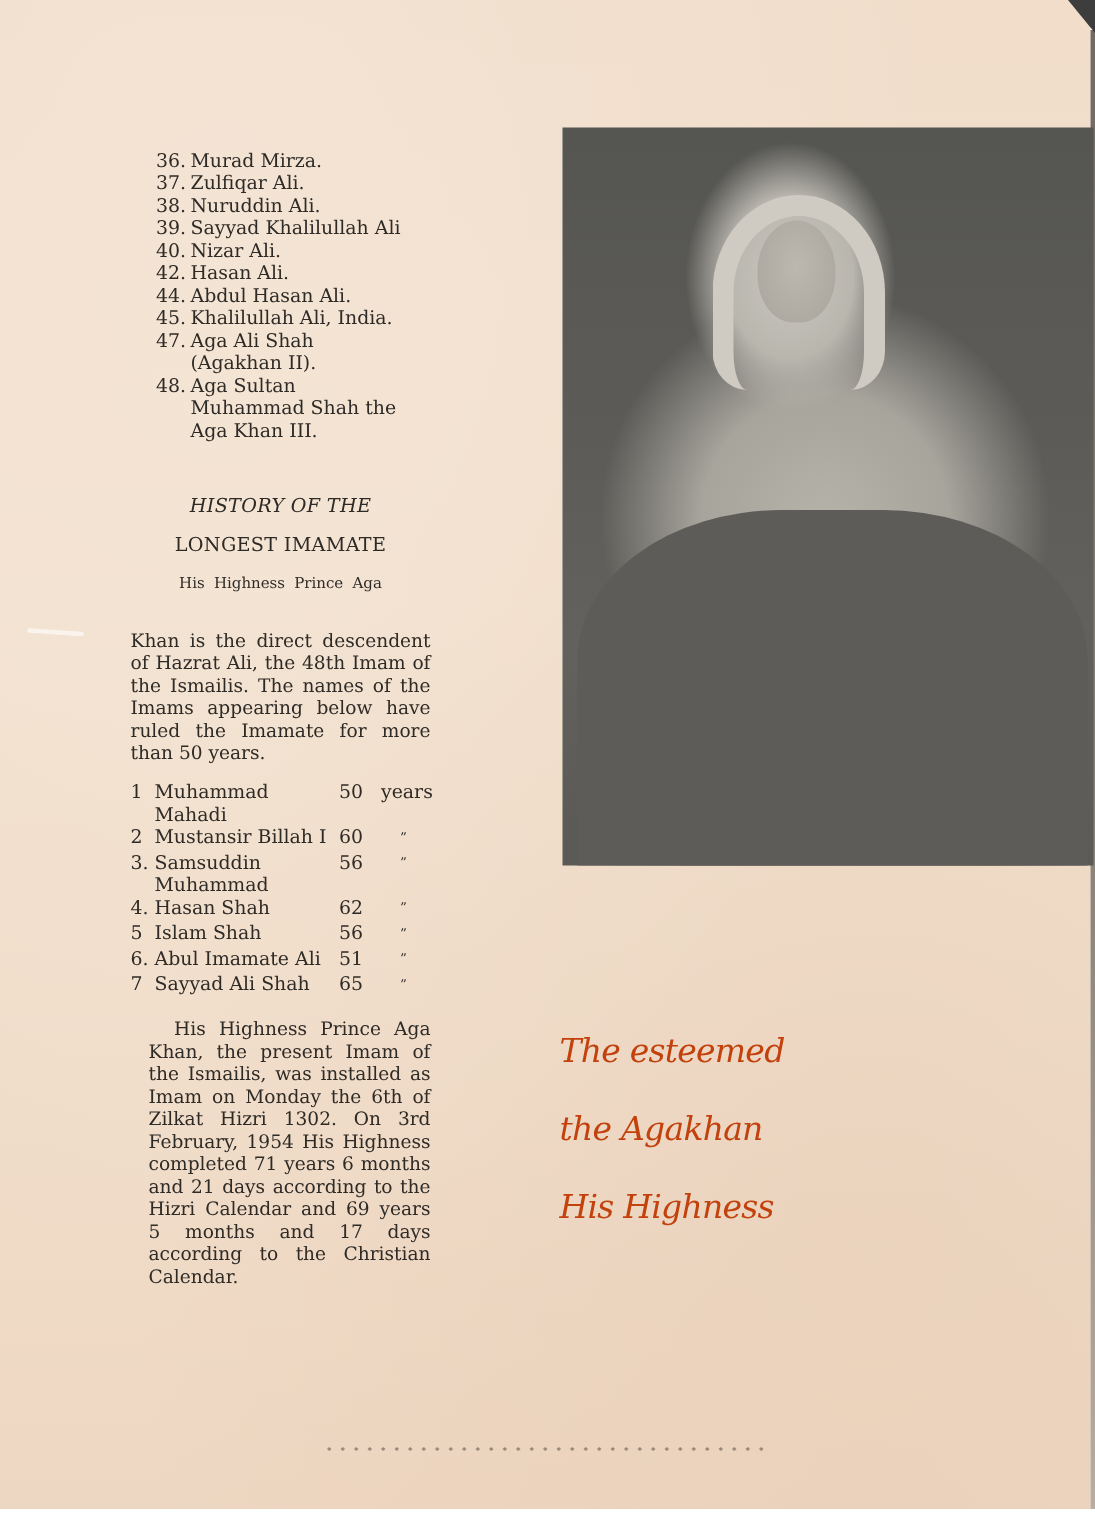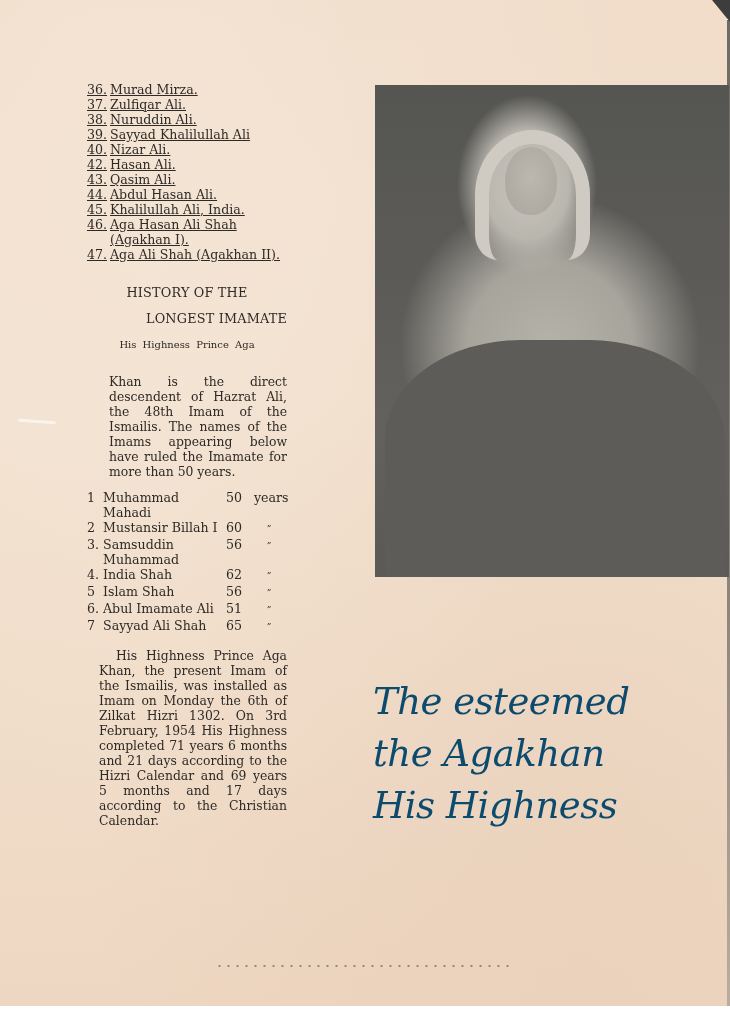--- a/index.html
+++ b/index.html
@@ -28,7 +28,7 @@
     position: absolute; left: 87px; top: 82px; width: 200px;
     color: #2e2a26; font-size: 12.6px; line-height: 15px;
   }
-  .list { margin: 0; padding: 0; list-style: none; text-decoration: underline; }
+  .list { margin: 17px; padding: 0; list-style: none; }
   .list li { display: flex; }
   .list .num { width: 23px; flex: none; }
   .list .txt { flex: 1; }

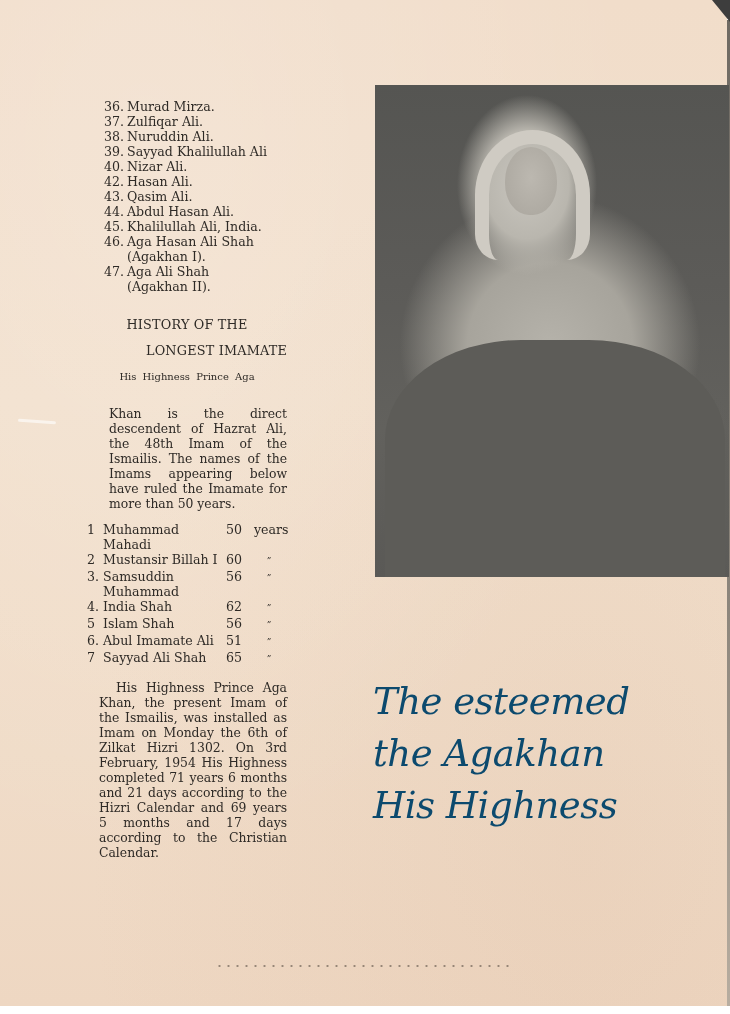--- a/index.html
+++ b/index.html
@@ -129,10 +129,6 @@
         <span class="txt">Hasan Ali.</span>
       </li>
     <li>
-        <span class="num">43.</span>
-        <span class="txt">Qasim Ali.</span>
-      </li>
-    <li>
         <span class="num">44.</span>
         <span class="txt">Abdul Hasan Ali.</span>
       </li>

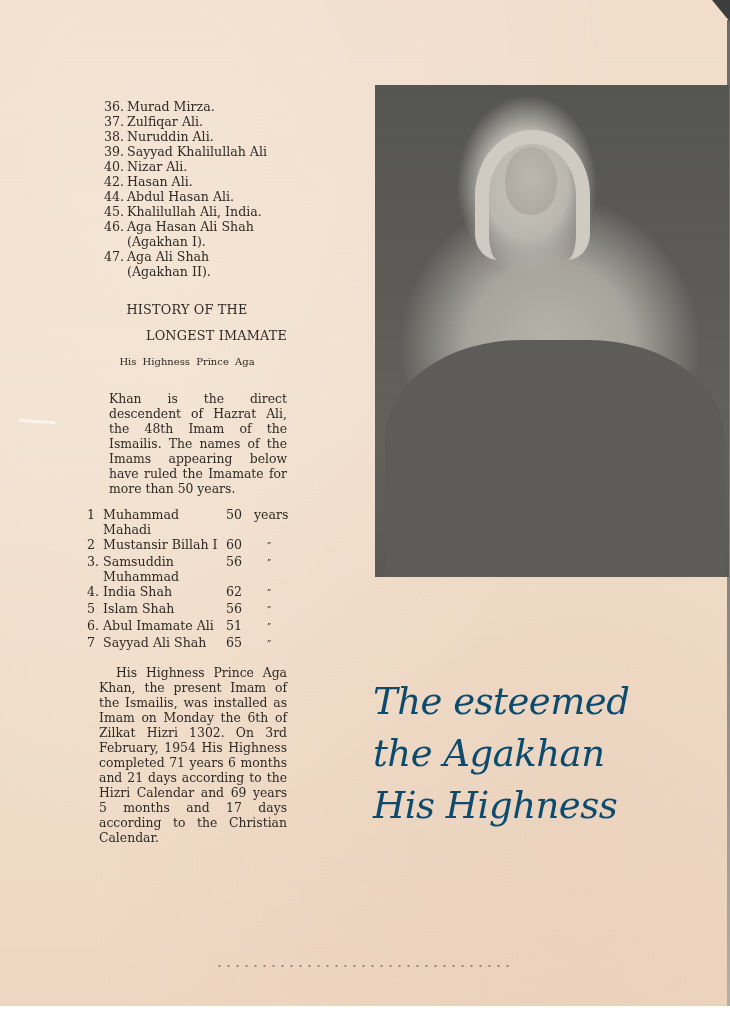--- a/index.html
+++ b/index.html
@@ -137,10 +137,6 @@
         <span class="txt">Khalilullah Ali, India.</span>
       </li>
     <li>
-        <span class="num">46.</span>
-        <span class="txt">Aga Hasan Ali Shah (Agakhan I).</span>
-      </li>
-    <li>
         <span class="num">47.</span>
         <span class="txt">Aga Ali Shah (Agakhan II).</span>
       </li>

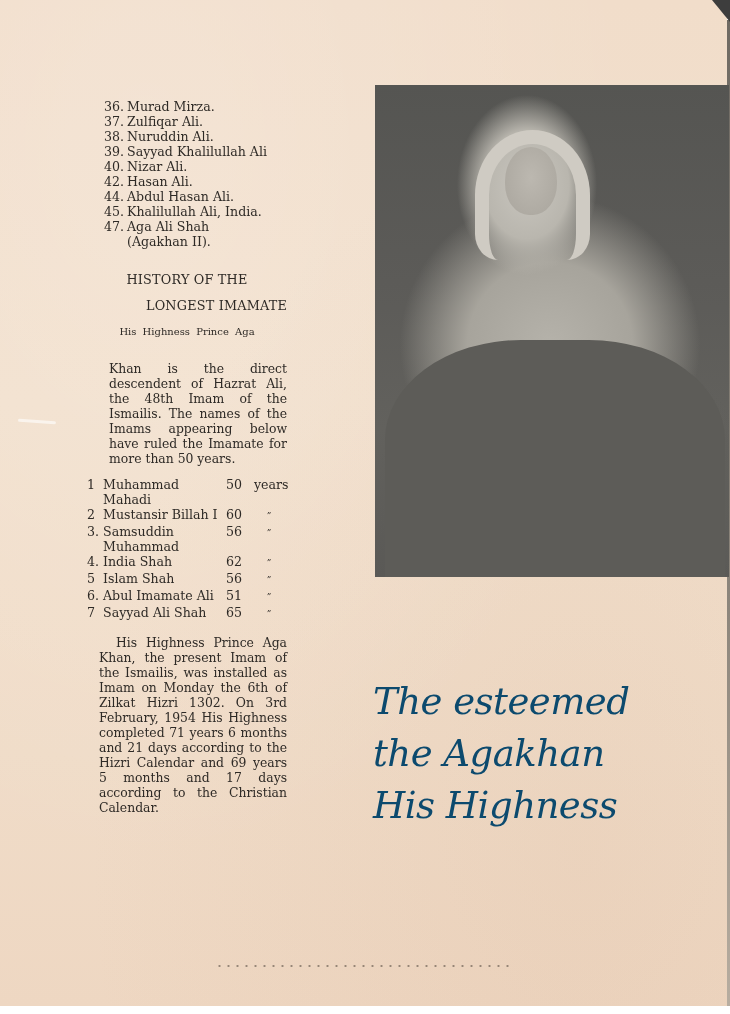--- a/index.html
+++ b/index.html
@@ -140,6 +140,10 @@
         <span class="num">47.</span>
         <span class="txt">Aga Ali Shah (Agakhan II).</span>
       </li>
+    <li>
+        <span class="num">48.</span>
+        <span class="txt">Aga Sultan Muhammad Shah the Aga Khan III.</span>
+      </li>
   </ul>
 
   <p class="heading h1">HISTORY OF THE</p>

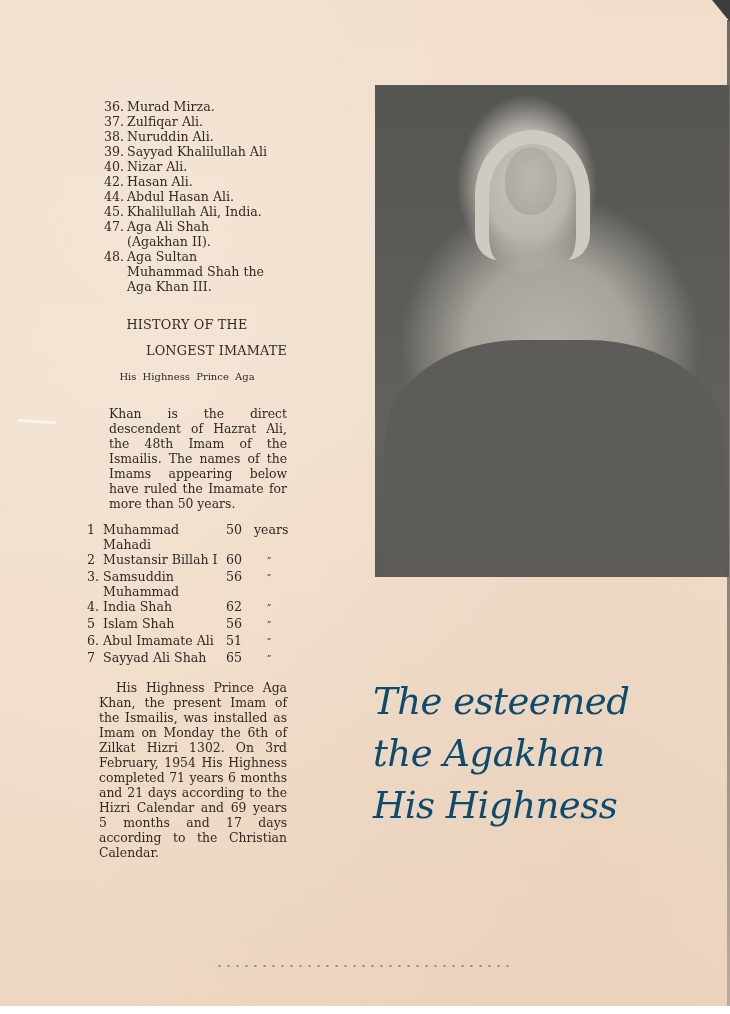--- a/index.html
+++ b/index.html
@@ -36,7 +36,7 @@
     text-align: center; font-size: 12.8px; letter-spacing: 0.2px;
     margin: 0;
   }
-  .h1 { margin-top: 23px; }
+  .h1 { margin-top: 36px; font-style: italic; }
   .h2 { margin-top: 11px; text-align: right; }
   .lead {
     margin: 11px 0 0 0; text-align: center; font-size: 10px; word-spacing: 3px;

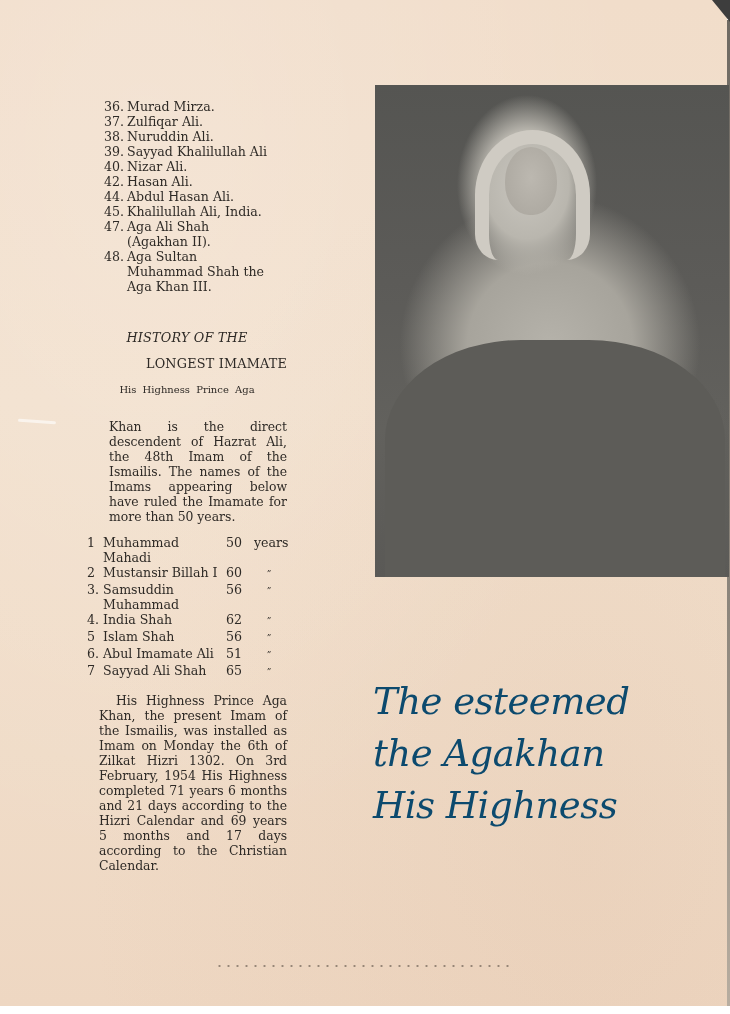--- a/index.html
+++ b/index.html
@@ -37,7 +37,7 @@
     margin: 0;
   }
   .h1 { margin-top: 36px; font-style: italic; }
-  .h2 { margin-top: 11px; text-align: right; }
+  .h2 { margin-top: 11px; }
   .lead {
     margin: 11px 0 0 0; text-align: center; font-size: 10px; word-spacing: 3px;
   }

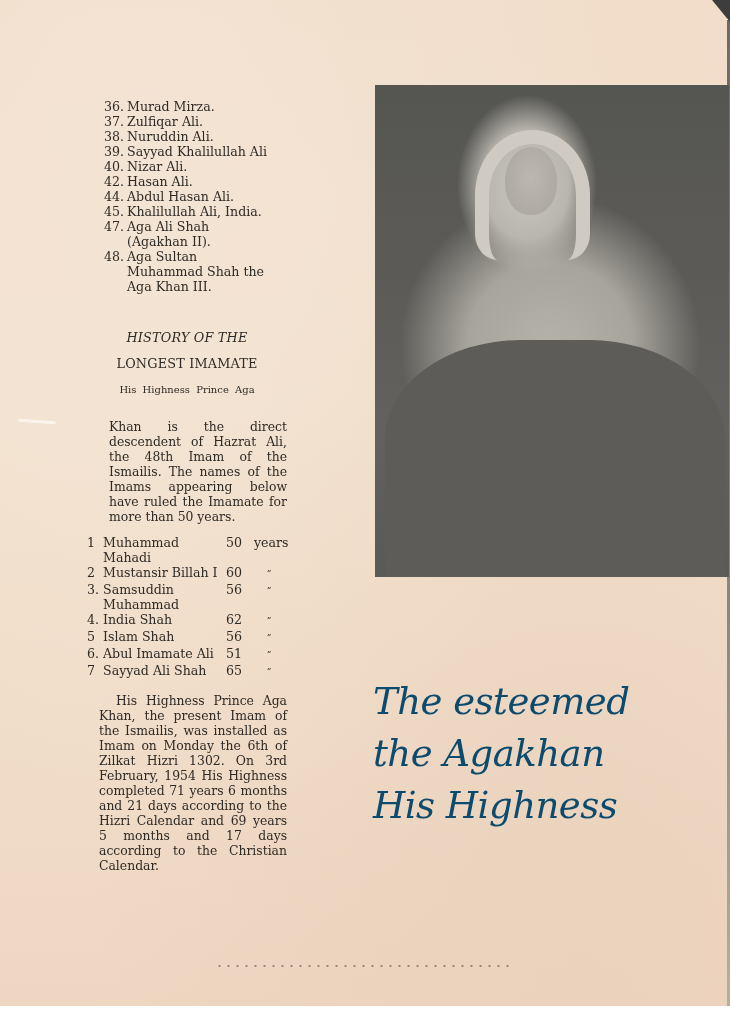--- a/index.html
+++ b/index.html
@@ -45,7 +45,7 @@
     margin: 0; text-align: justify; text-align-last: left;
     font-size: 12.4px; line-height: 15px;
   }
-  .p1 { margin-top: 22px; margin-left: 22px; }
+  .p1 { margin-top: 22px; }
   .table { margin-top: 11px; width: 197px; }
   .trow { display: flex; line-height: 15px; }
   .trow .n { width: 16px; flex: none; }

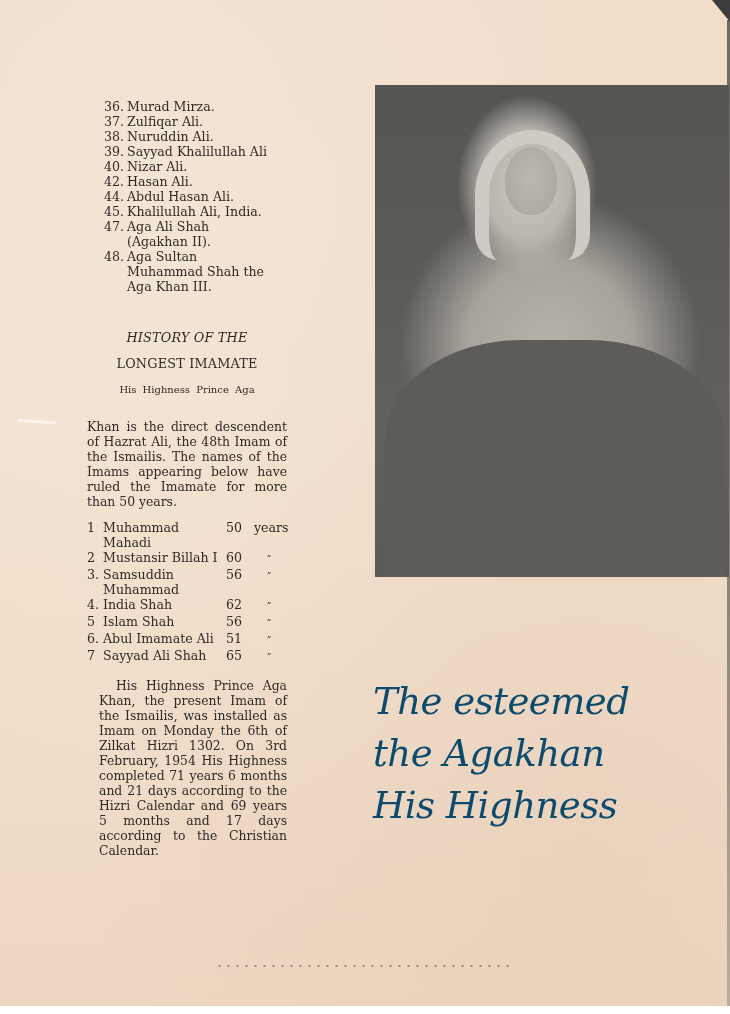--- a/index.html
+++ b/index.html
@@ -172,7 +172,7 @@
       </div>
     <div class="trow">
         <span class="n">4.</span>
-        <span class="name">India Shah</span>
+        <span class="name">Hasan Shah</span>
         <span class="yrs">62</span>
         <span class="unit ditto">”</span>
       </div>

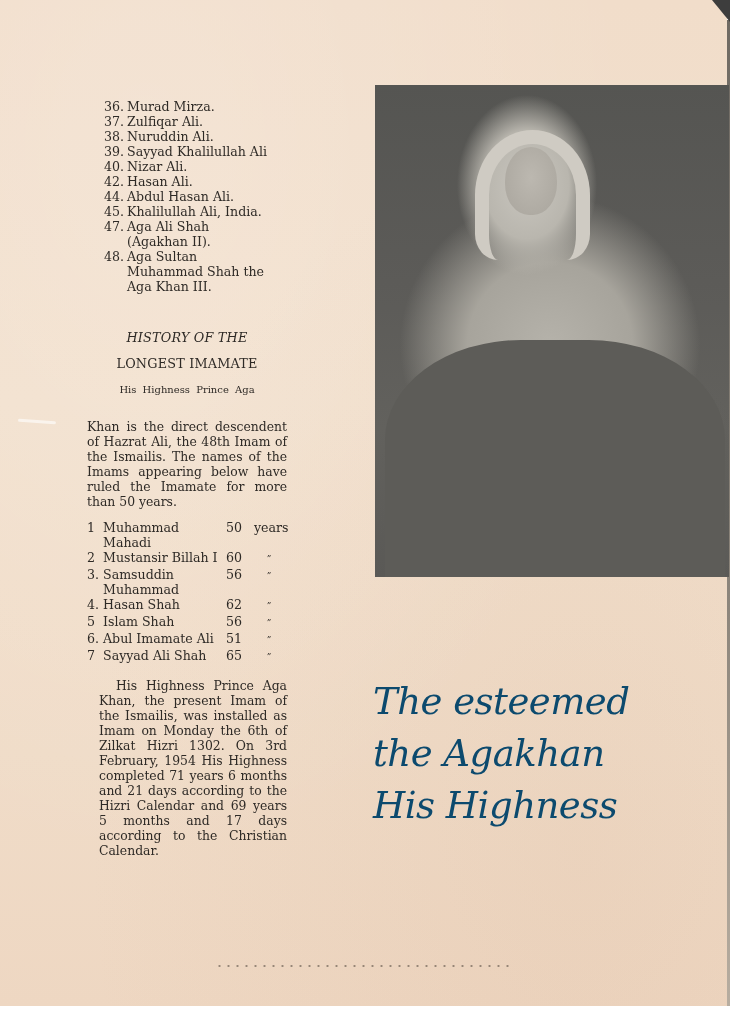--- a/index.html
+++ b/index.html
@@ -81,7 +81,7 @@
   .caption {
     position: absolute; left: 373px; top: 676px; width: 260px;
     font-family: "DejaVu Serif", "Liberation Serif", serif; font-style: italic;
-    color: #0c4a6e; font-size: 37px; line-height: 52px; letter-spacing: -0.5px;
+    color: #c2410c; font-size: 22px; line-height: 52px; letter-spacing: -0.5px;
   }
   .caption div { white-space: nowrap; }
   .dots {

